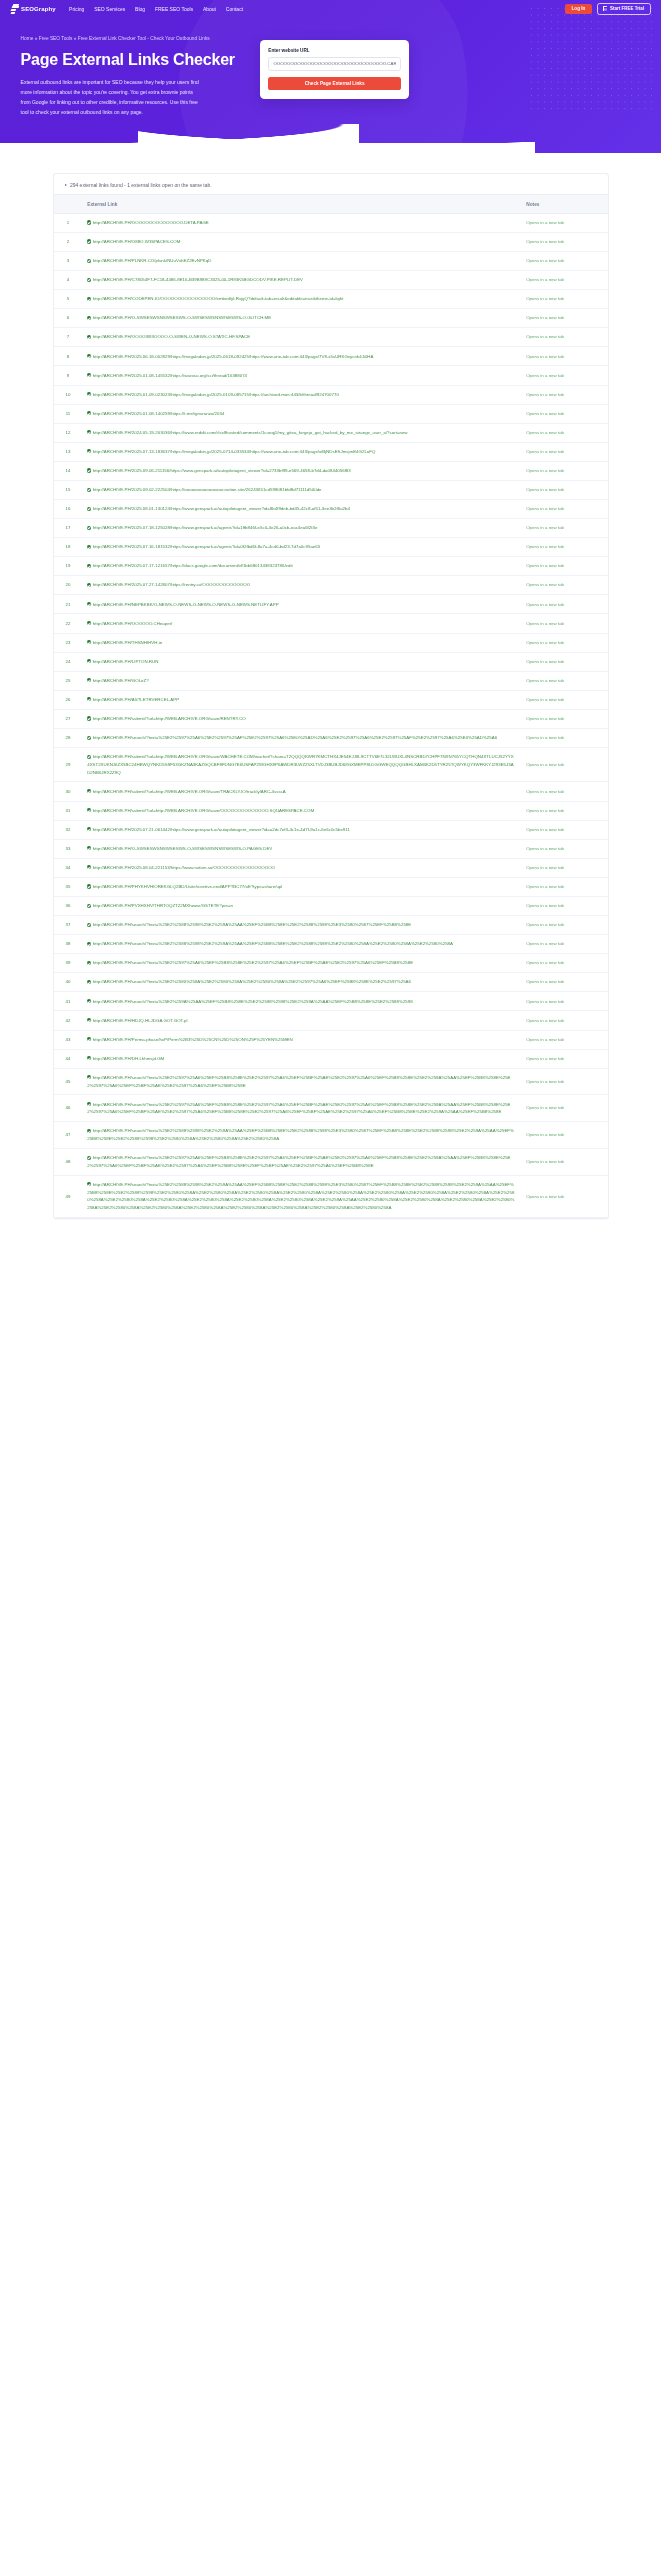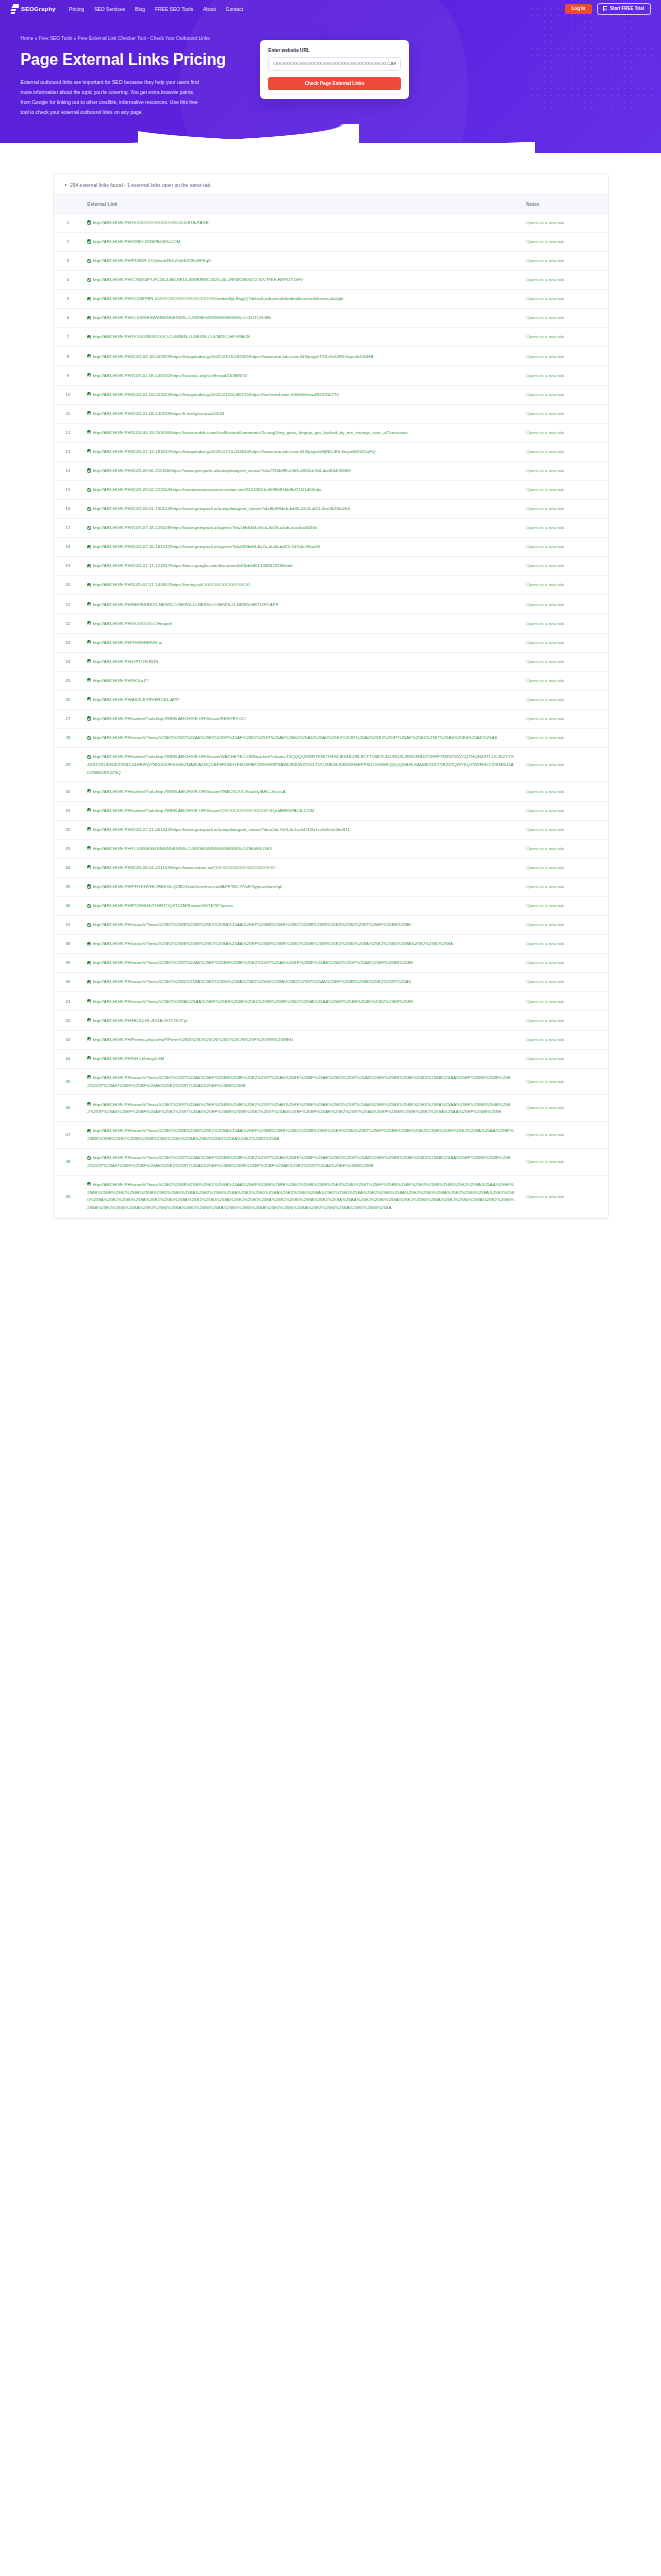--- a/index.html
+++ b/index.html
@@ -226,7 +226,7 @@
   <div class="hero-inner">
     <div class="hero-left">
       <div class="breadcrumb">Home » Free SEO Tools » Free External Link Checker Tool - Check Your Outbound Links</div>
-      <h1 class="hero-title">Page External Links Pricing</h1>
+      <h1 class="hero-title">Page External Links Checker</h1>
       <p class="hero-desc">External outbound links are important for SEO because they help your users find more information about the topic you're covering. You get extra brownie points from Google for linking out to other credible, informative resources. Use this free tool to check your external outbound links on any page.</p>
     </div>
 

